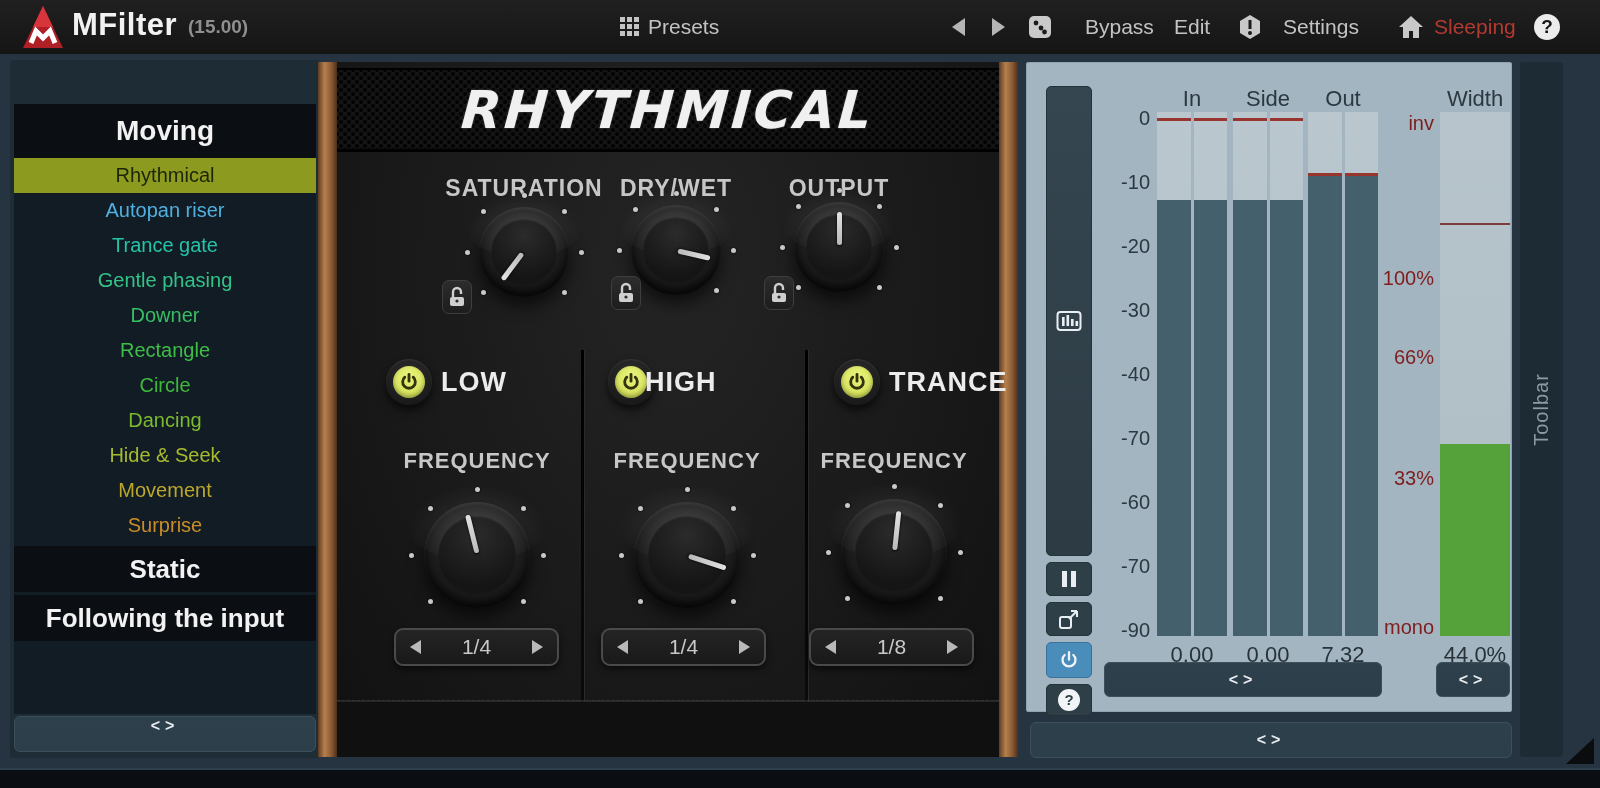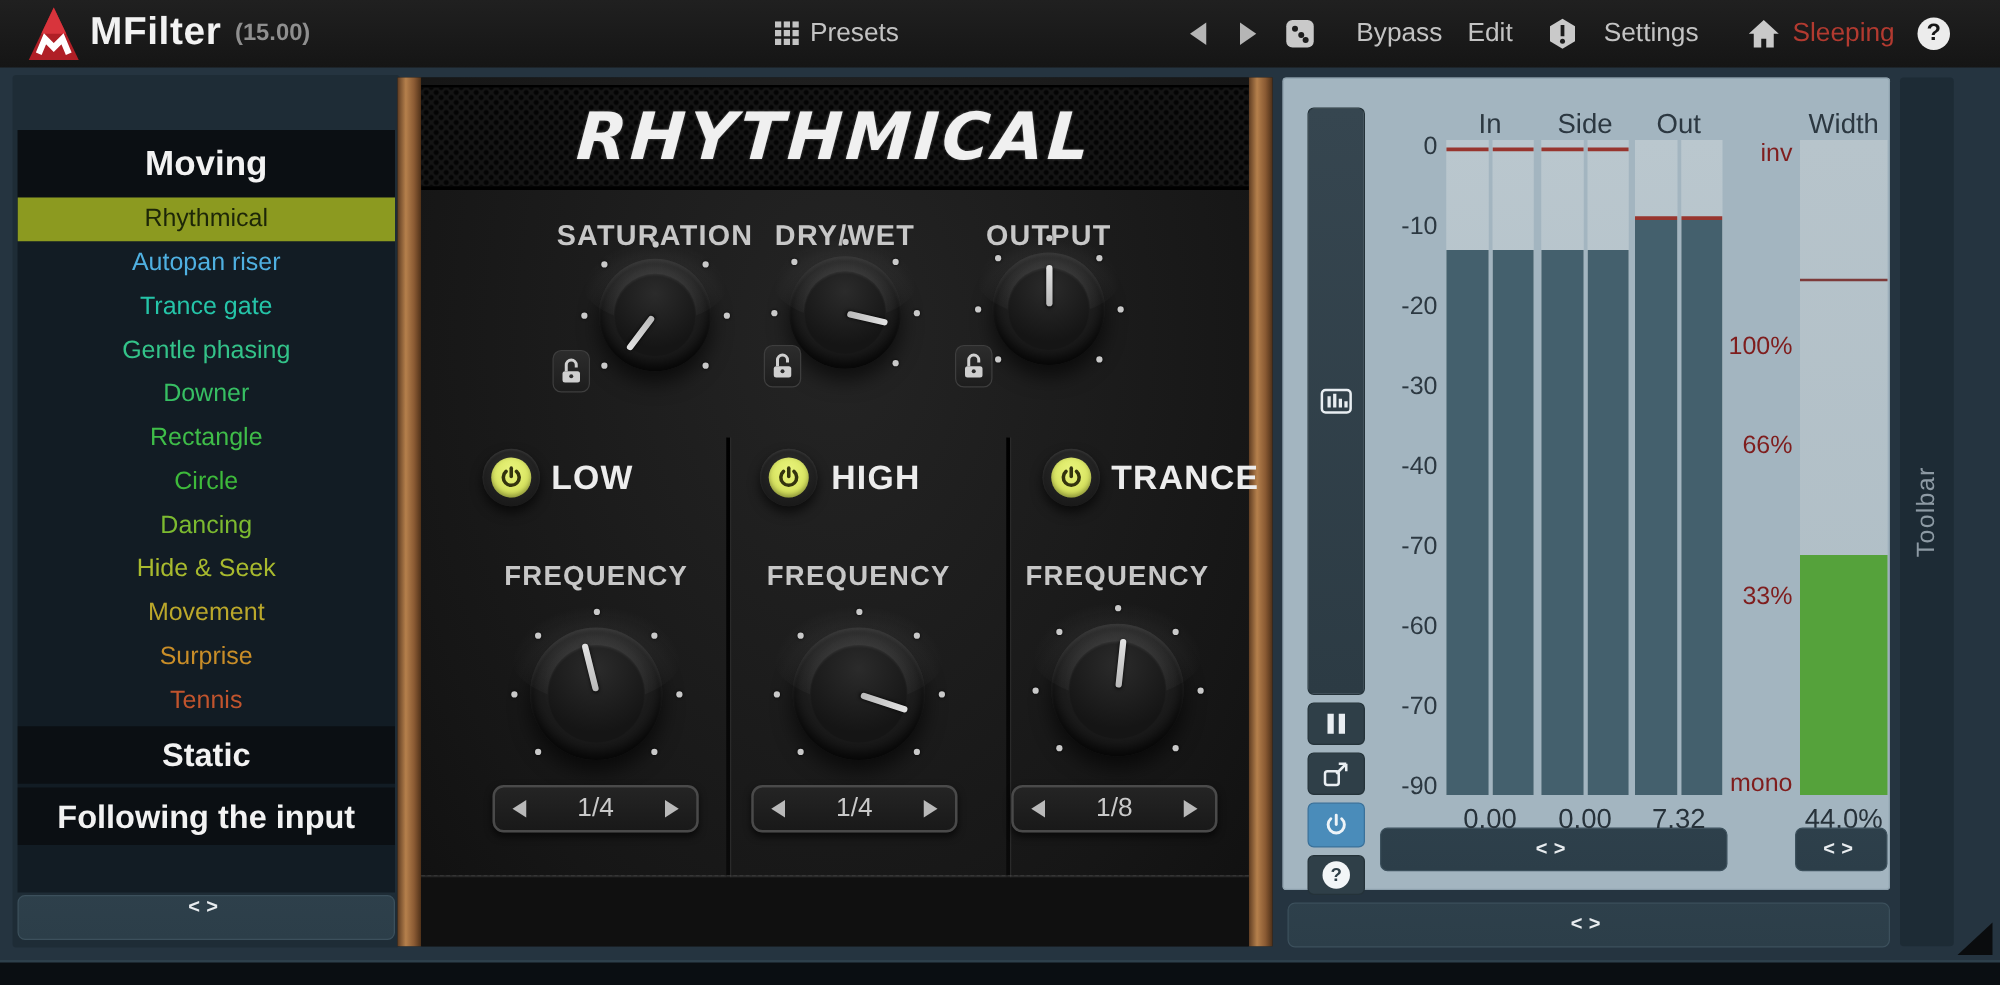--- a/index.html
+++ b/index.html
@@ -337,7 +337,7 @@
             </svg>
         </div>
       </div>
-      <div class="abs bname" style="left:328px;top:297px">HIGH</div>
+      <div class="abs bname" style="left:308px;top:297px">HIGH</div>
       <div class="abs klabel" style="left:250px;top:386px;font-size:22px">FREQUENCY</div>
       <div class="abs knob knob-xl" style="left:297px;top:440px">
           <div class="kdot" style="left: calc(50% - 49.2px); top: calc(50% + 44.2px);"></div>

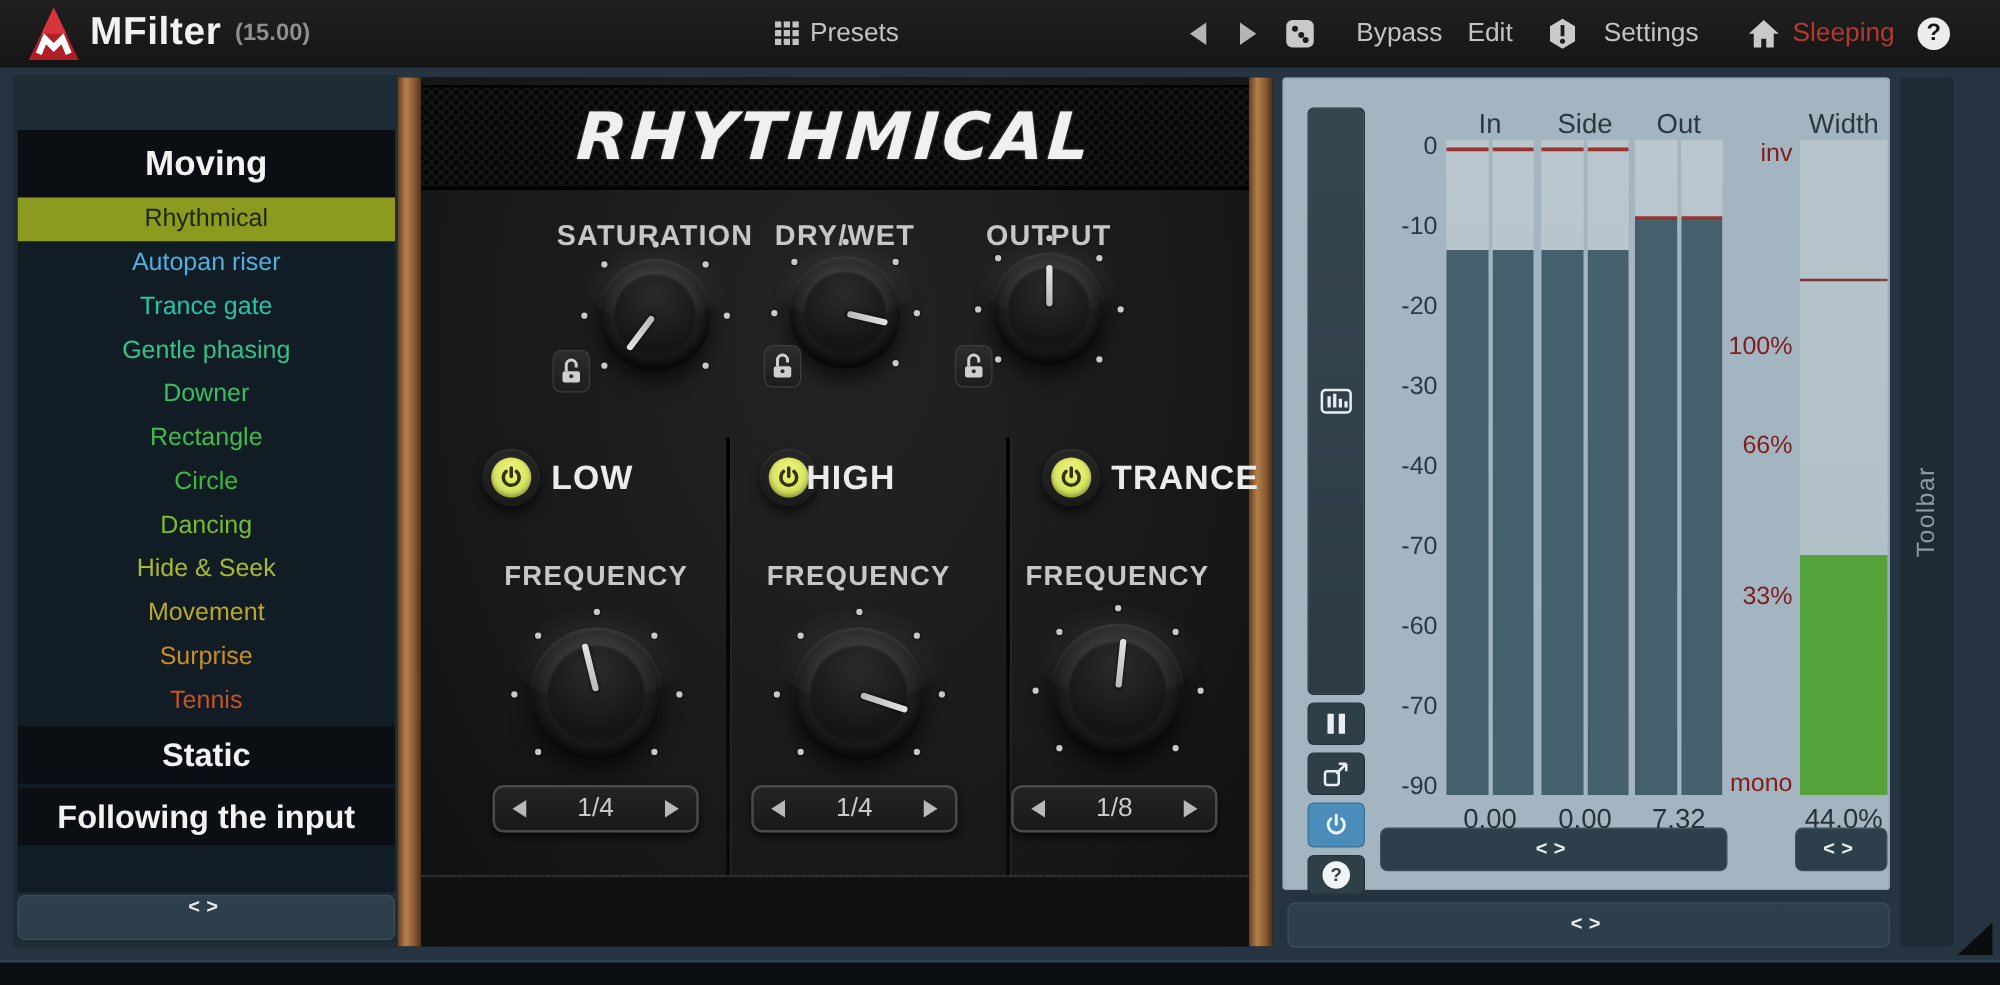--- a/index.html
+++ b/index.html
@@ -220,7 +220,6 @@
         <div class="sb-item" style="color: rgb(168, 186, 46);">Hide &amp; Seek</div>
         <div class="sb-item" style="color: rgb(187, 168, 43);">Movement</div>
         <div class="sb-item" style="color: rgb(200, 141, 40);">Surprise</div>
-        <div class="sb-item" style="color: rgb(193, 84, 45);">Tennis</div>
         <div class="sb-header">Static</div>
         <div class="sb-header">Following the input</div>
       </div>

